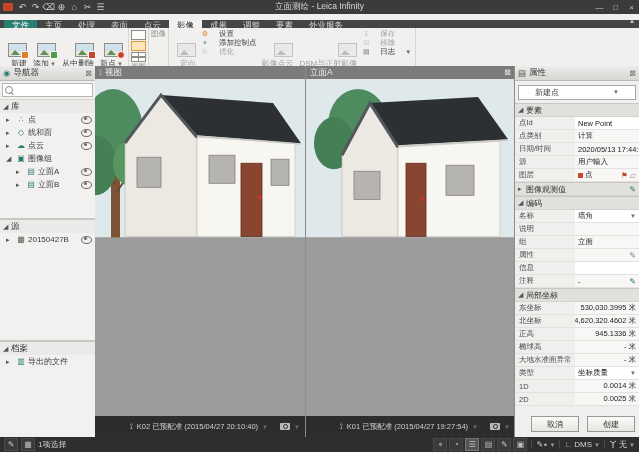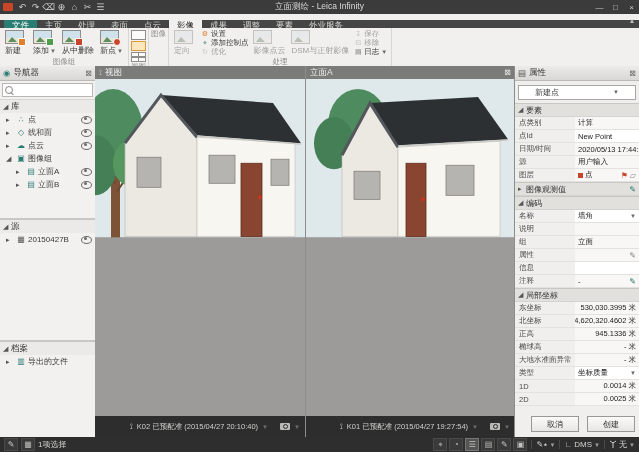--- a/index.html
+++ b/index.html
@@ -50,7 +50,7 @@
      linear-gradient(90deg,transparent 46%,#8f8d8a 46%,#8f8d8a 54%,transparent 54%),
      linear-gradient(0deg,transparent 42%,#8f8d8a 42%,#8f8d8a 58%,transparent 58%),#fbfbfa;}
   .smallcol{display:flex;flex-direction:column;justify-content:flex-start;gap:1px;padding:1px 2px;}
-  .smallbtn{display:flex;align-items:center;gap:2px;font-size:7.5px;color:#3a3a3a;white-space:nowrap;height:8px;}
+  .smallbtn{display:flex;align-items:center;gap:10px;font-size:7.5px;color:#3a3a3a;white-space:nowrap;height:8px;}
   .sb-ico{font-size:7px;width:8px;text-align:center;}
   .c-orange{color:#e07f2d;}.c-teal{color:#2a7d72;}.c-gray{color:#8a8886;}
   

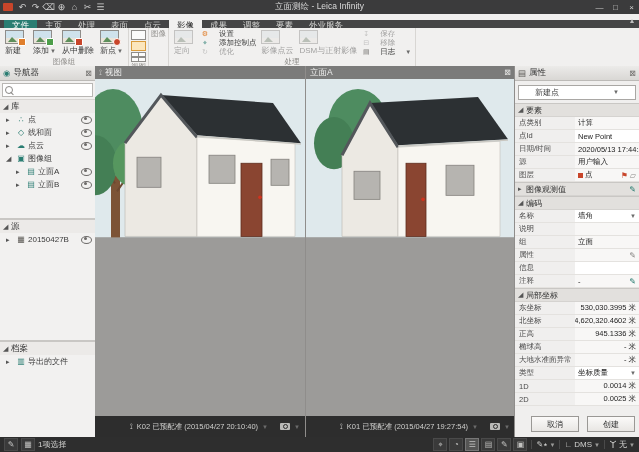--- a/index.html
+++ b/index.html
@@ -31,7 +31,7 @@
   .rgroup{display:flex;flex-direction:column;border-right:1px solid #d8d6d3;padding:1px 2px 0 2px;}
   .rgroup-body{flex:1;display:flex;align-items:flex-start;}
   .rgroup-label{height:9px;line-height:9px;text-align:center;font-size:7.5px;color:#8e8c89;}
-  .bigbtn{display:flex;flex-direction:column;align-items:flex-start;padding:1px 3px;font-size:8px;
+  .bigbtn{display:flex;flex-direction:column;align-items:flex-end;padding:14px 3px;font-size:8px;
     color:#3a3a3a;min-width:22px;}
   .bigbtn .cap{display:flex;align-items:center;gap:1px;white-space:nowrap;}
   .caret{font-size:6px;color:#6b6b6b;}

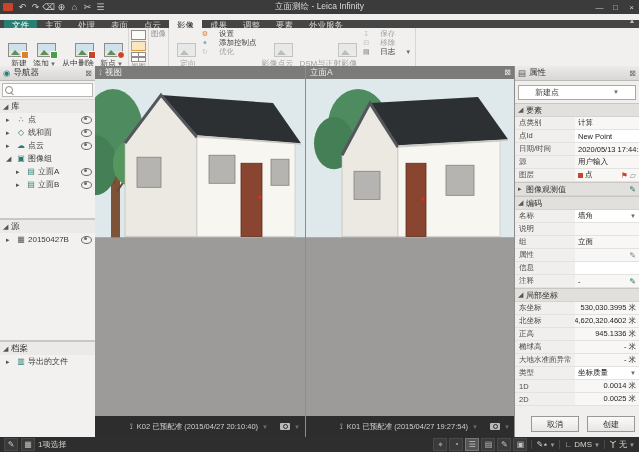--- a/index.html
+++ b/index.html
@@ -440,12 +440,12 @@
     <span>要素</span>
   </div>
   <div class="prow">
+    <span class="plab">点Id</span>
+    <span class="pval edit">New Point</span>
+  </div>
+  <div class="prow">
     <span class="plab">点类别</span>
     <span class="pval">计算</span>
-  </div>
-  <div class="prow">
-    <span class="plab">点Id</span>
-    <span class="pval edit">New Point</span>
   </div>
   <div class="prow">
     <span class="plab">日期/时间</span>

